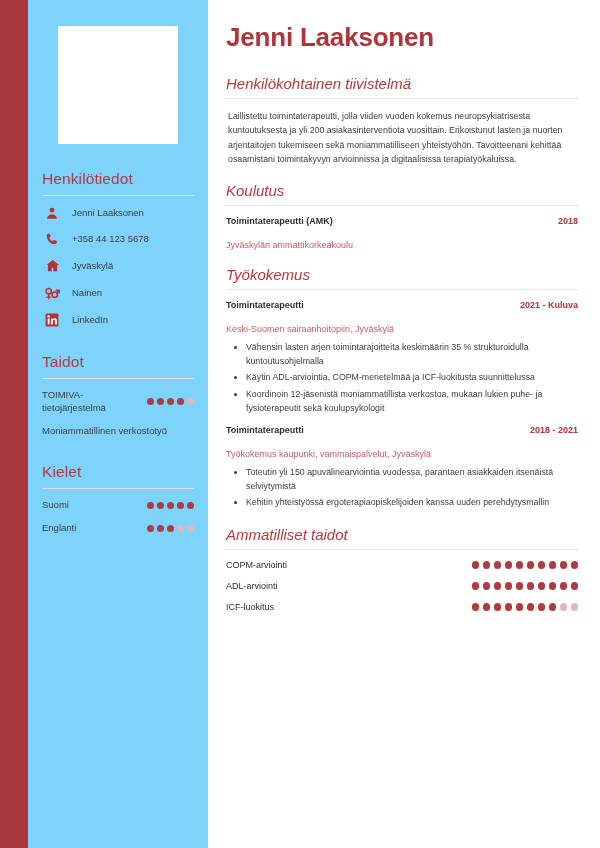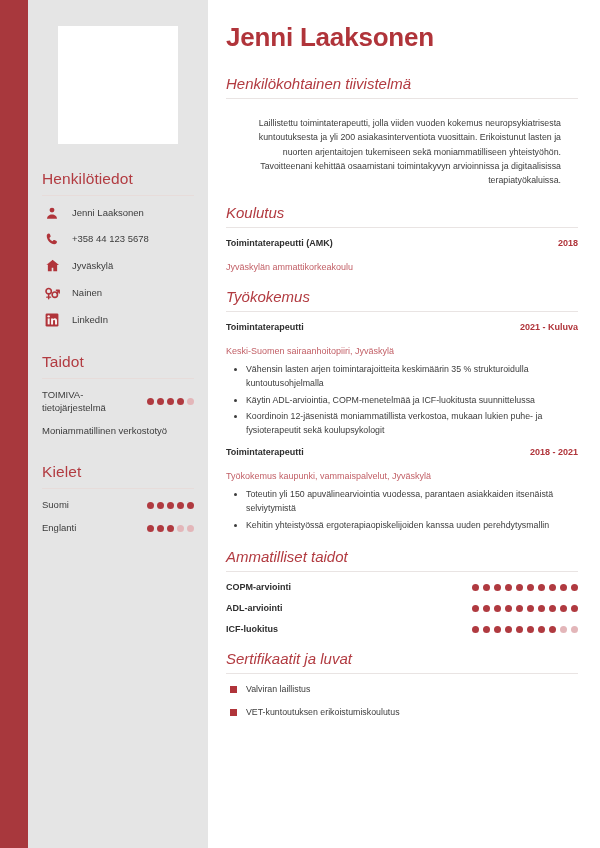--- a/index.html
+++ b/index.html
@@ -144,8 +144,8 @@
     font-size: 8.8px;
     line-height: 1.62;
     color: #3c3c3c;
-    margin: 17px;
-    text-align: right;
+    margin: 2px;
+    text-align: left;
   }
 
   .entry { margin-bottom: 4px; }

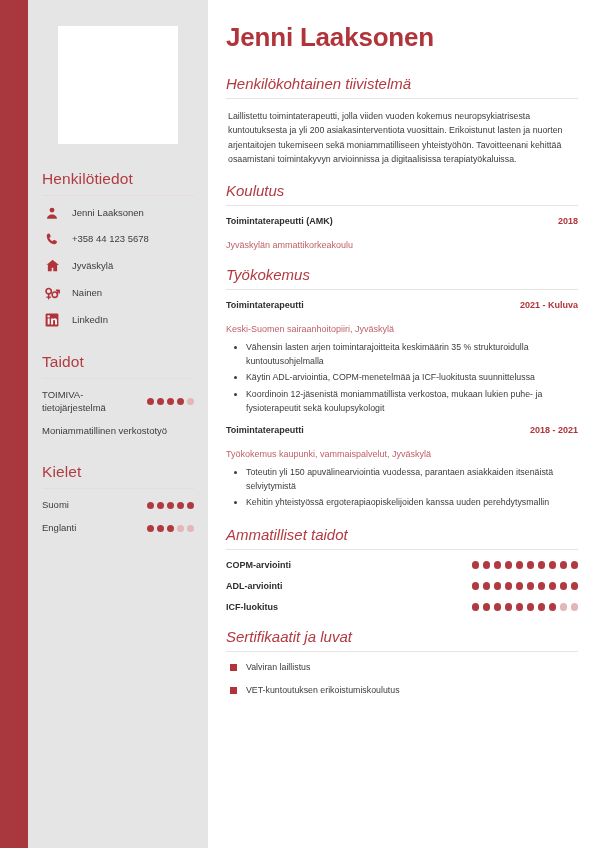--- a/index.html
+++ b/index.html
@@ -29,7 +29,7 @@
   .sidebar {
     width: 180px;
     flex: 0 0 180px;
-    background: #e5e5e5;
+    background: #7dd3fc;
     padding: 0 14px 17px 14px;
     box-sizing: border-box;
   }

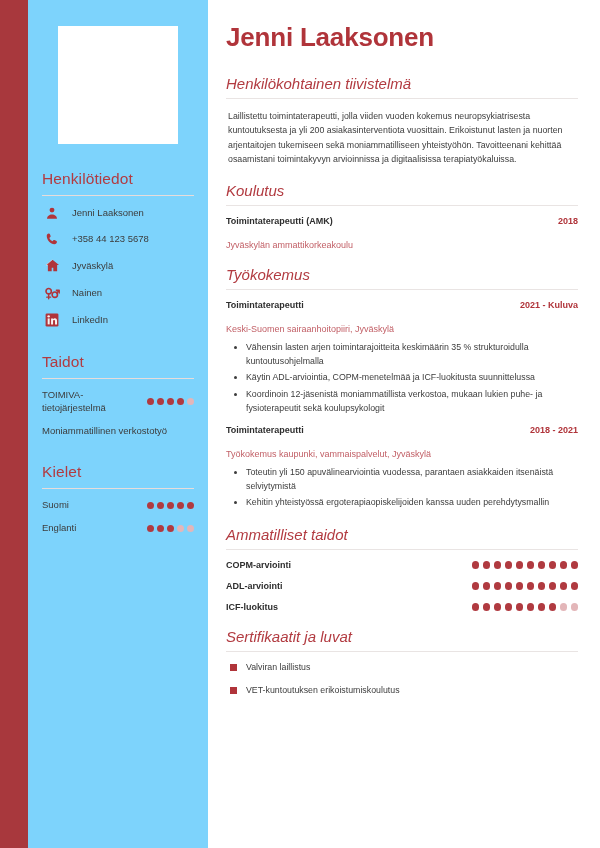--- a/index.html
+++ b/index.html
@@ -190,7 +190,7 @@
   }
   .skill-name {
     font-size: 9px;
-    font-weight: bold;
+    font-weight: normal;
     color: #2e2e2e;
   }
   .skill-dots { display: flex; gap: 3.5px; }

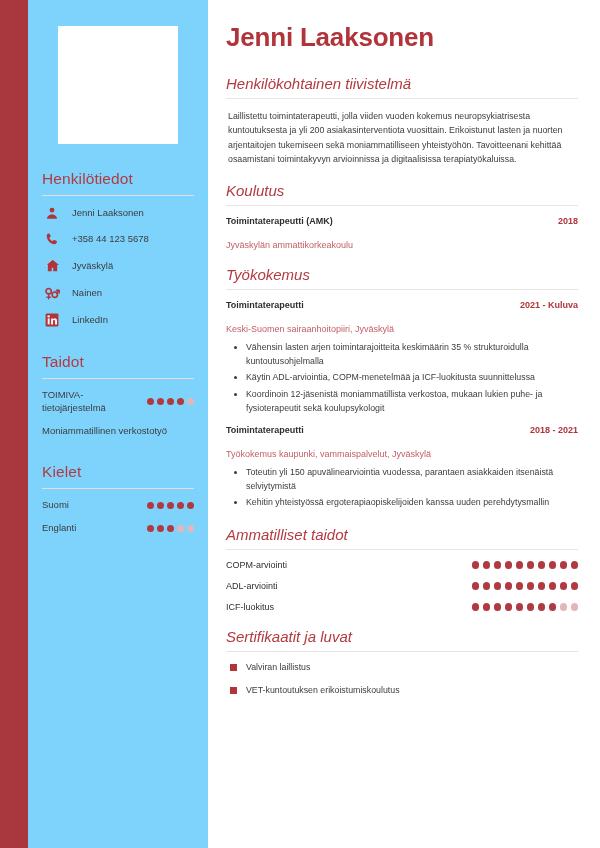--- a/index.html
+++ b/index.html
@@ -428,20 +428,6 @@
         </div>
     </section>
 
-    <section class="section">
-      <h2 class="sec-heading">Sertifikaatit ja luvat</h2>
-      <div class="sec-rule"></div>
-      <div id="certificate-list">
-          <div class="cert-item">
-            <span class="cert-square"></span>
-            <span class="cert-text">Valviran laillistus</span>
-          </div>
-          <div class="cert-item">
-            <span class="cert-square"></span>
-            <span class="cert-text">VET-kuntoutuksen erikoistumiskoulutus</span>
-          </div>
-        </div>
-    </section>
 
   </main>
 </div>

